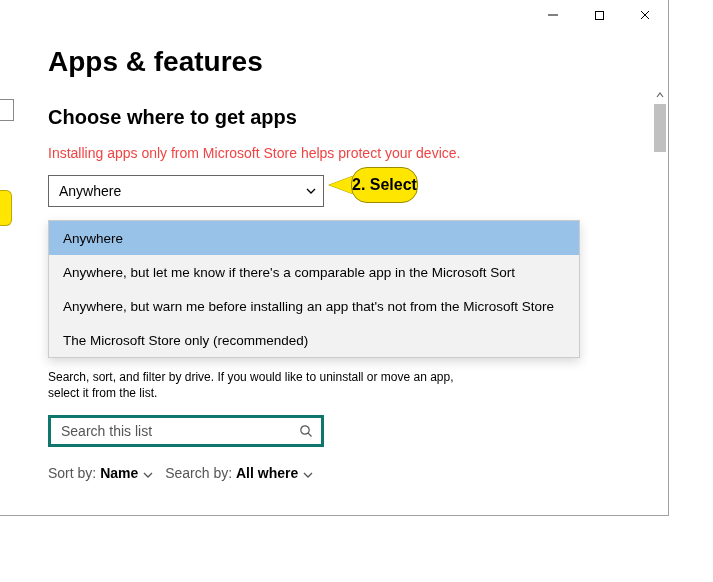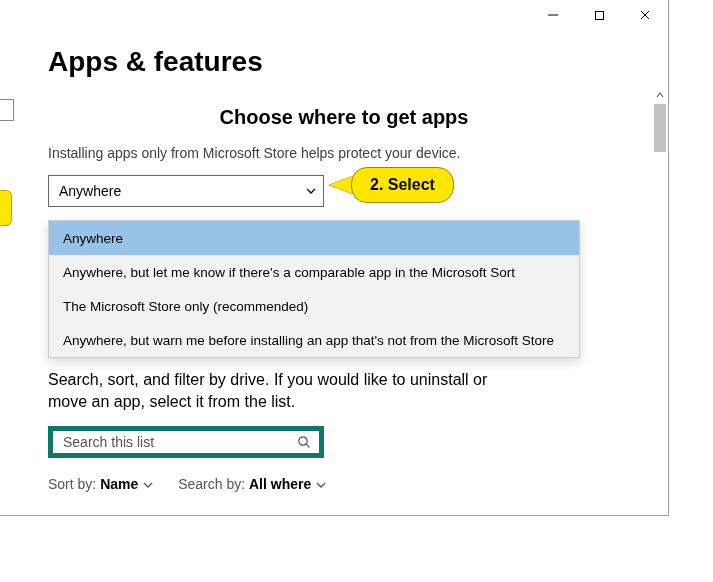--- a/index.html
+++ b/index.html
@@ -10,7 +10,7 @@
   .tbtn svg{stroke:#000;}
   .content{position:absolute;left:48px;top:46px;right:28px;bottom:0;}
   h1{font-size:28px;font-weight:600;margin:0 0 28px 0;letter-spacing:0;}
-  h2{font-size:20px;font-weight:600;margin:0 0 16px 0;text-align:center;}
+  h2{font-size:20px;font-weight:600;margin:0 0 16px 0;}
   .helper{font-size:14px;margin:0 0 14px 0;color:#404040;}
   .select-row{position:relative;height:36px;}
   .select-box{width:276px;height:32px;border:1px solid #666;box-sizing:border-box;display:flex;align-items:center;justify-content:space-between;padding:0 6px 0 10px;font-size:14px;background:#fff;}

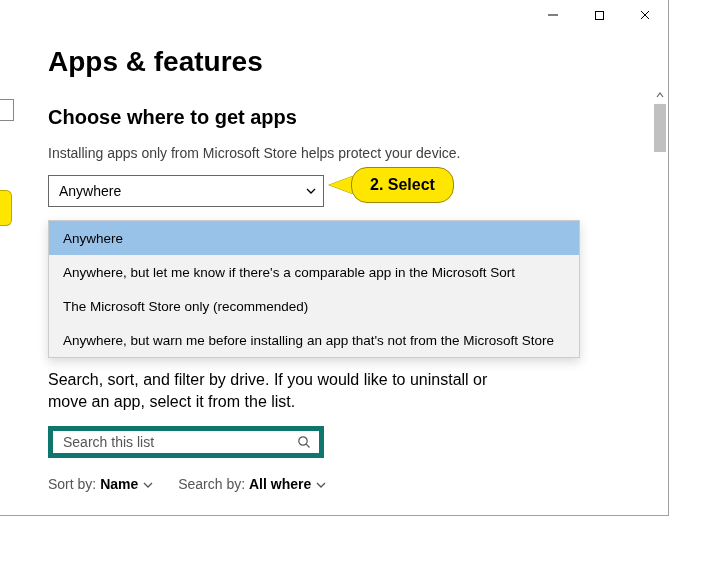--- a/index.html
+++ b/index.html
@@ -11,7 +11,7 @@
   .content{position:absolute;left:48px;top:46px;right:28px;bottom:0;}
   h1{font-size:28px;font-weight:600;margin:0 0 28px 0;letter-spacing:0;}
   h2{font-size:20px;font-weight:600;margin:0 0 16px 0;}
-  .helper{font-size:14px;margin:0 0 14px 0;color:#404040;}
+  .helper{font-size:14px;margin:0 0 14px 0;color:#ef4444;}
   .select-row{position:relative;height:36px;}
   .select-box{width:276px;height:32px;border:1px solid #666;box-sizing:border-box;display:flex;align-items:center;justify-content:space-between;padding:0 6px 0 10px;font-size:14px;background:#fff;}
   .dropdown{position:absolute;left:48px;top:220px;width:530px;background:#f2f2f2;border:1px solid #ccc;box-shadow:0 4px 10px rgba(0,0,0,0.15);z-index:5;}

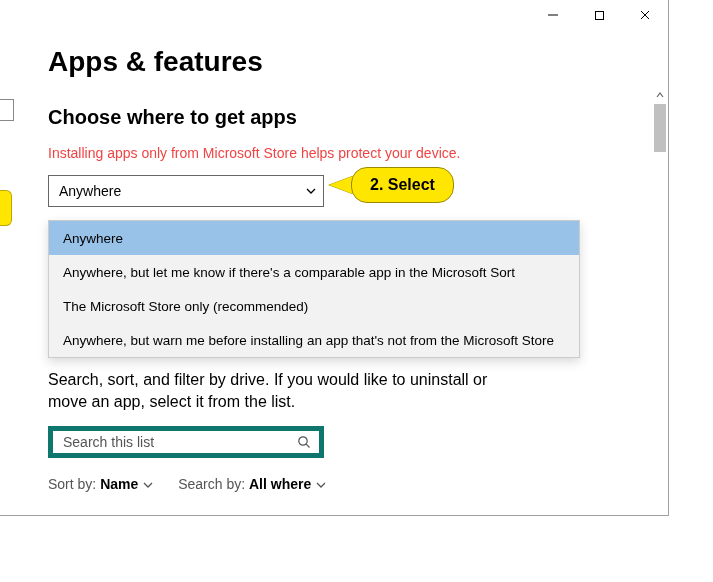--- a/index.html
+++ b/index.html
@@ -27,7 +27,7 @@
   .left-frag{position:absolute;left:0;top:99px;width:14px;height:22px;border:1px solid #888;border-left:none;background:#fff;box-sizing:border-box;}
   .yellow-frag{position:absolute;left:0;top:190px;width:12px;height:36px;background:#ffe600;border:1px solid #bca800;border-left:none;border-radius:0 6px 6px 0;box-sizing:border-box;}
   .callout{position:absolute;left:329px;top:167px;display:flex;align-items:center;z-index:10;}
-  .callout-body{background:#ffe600;border:1px solid #9a8a00;border-radius:16px;height:34px;padding:0 18px;display:flex;align-items:center;font-weight:700;font-size:16px;color:#000;position:relative;}
+  .callout-body{background:#ffe600;border:1px solid #9a8a00;border-radius:16px;height:34px;padding:0 0;display:flex;align-items:center;font-weight:700;font-size:16px;color:#000;position:relative;}
   .callout-tail{width:0;height:0;border-top:9px solid transparent;border-bottom:9px solid transparent;border-right:24px solid #ffe600;margin-right:-2px;filter:drop-shadow(-1px 0 0 #9a8a00);}
   .chev{width:12px;height:12px;}
 </style>

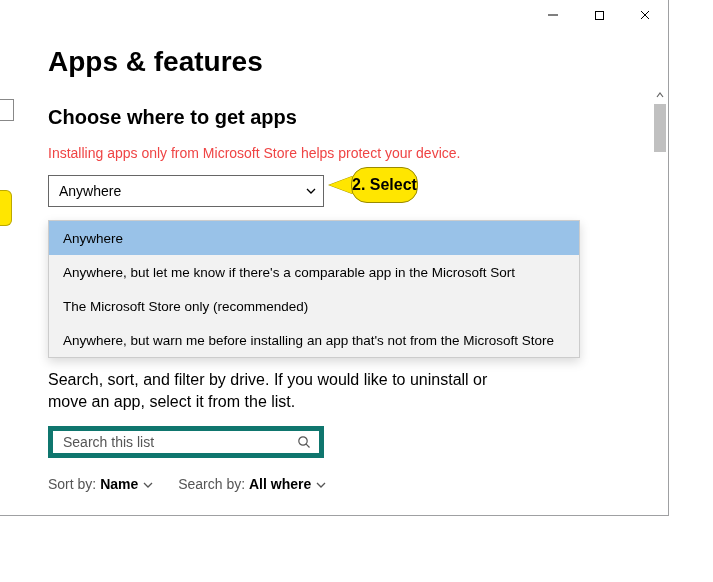--- a/index.html
+++ b/index.html
@@ -101,8 +101,8 @@
     <div class="dropdown">
       <div class="dd-item selected">Anywhere</div>
       <div class="dd-item">Anywhere, but let me know if there's a comparable app in the Microsoft Sort</div>
+      <div class="dd-item">Anywhere, but warn me before installing an app that's not from the Microsoft Store</div>
       <div class="dd-item">The Microsoft Store only (recommended)</div>
-      <div class="dd-item">Anywhere, but warn me before installing an app that's not from the Microsoft Store</div>
     </div>
 
     <div class="scrollbar">

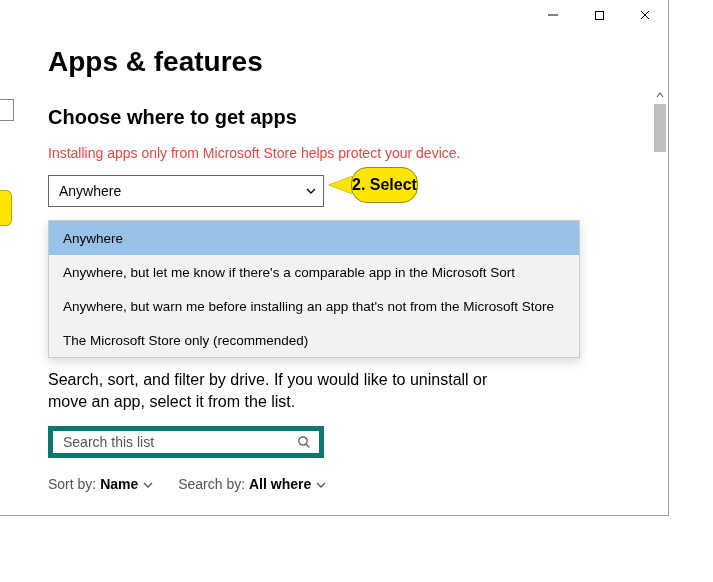--- a/index.html
+++ b/index.html
@@ -17,7 +17,7 @@
   .dropdown{position:absolute;left:48px;top:220px;width:530px;background:#f2f2f2;border:1px solid #ccc;box-shadow:0 4px 10px rgba(0,0,0,0.15);z-index:5;}
   .dd-item{height:34px;display:flex;align-items:center;padding:0 14px;font-size:13.5px;color:#000;white-space:nowrap;overflow:hidden;}
   .dd-item.selected{background:#99c2e8;}
-  .filter-desc{font-size:16px;margin:16px 0 14px 0;max-width:440px;line-height:1.35;}
+  .filter-desc{font-size:12px;margin:16px 0 14px 0;max-width:440px;line-height:1.35;}
   .search-box{width:276px;height:32px;border:5px solid #0f766e;box-sizing:border-box;display:flex;align-items:center;justify-content:space-between;padding:0 8px 0 10px;color:#666;font-size:14px;}
   .sort-row{margin-top:18px;font-size:14px;color:#555;display:flex;gap:24px;}
   .sort-row b{color:#000;font-weight:600;}

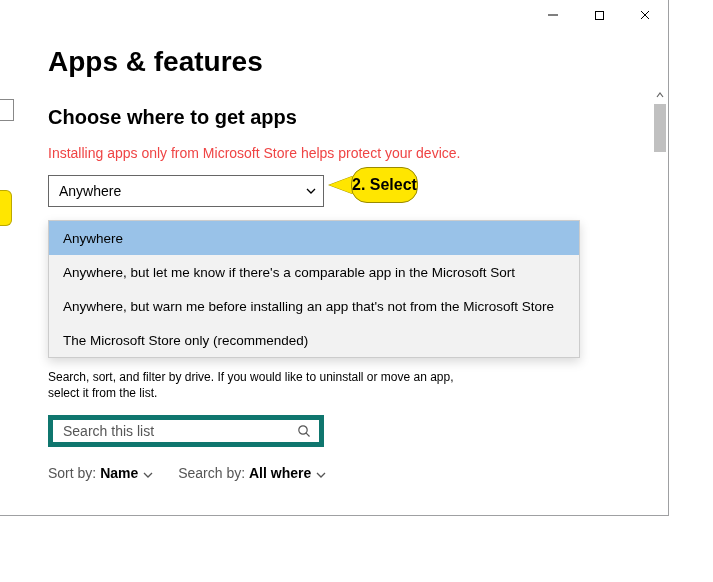--- a/index.html
+++ b/index.html
@@ -18,7 +18,7 @@
   .dd-item{height:34px;display:flex;align-items:center;padding:0 14px;font-size:13.5px;color:#000;white-space:nowrap;overflow:hidden;}
   .dd-item.selected{background:#99c2e8;}
   .filter-desc{font-size:12px;margin:16px 0 14px 0;max-width:440px;line-height:1.35;}
-  .search-box{width:276px;height:32px;border:5px solid #0f766e;box-sizing:border-box;display:flex;align-items:center;justify-content:space-between;padding:0 8px 0 10px;color:#666;font-size:14px;}
+  .search-box{width:276px;height:32px;border:3px solid #0f766e;box-sizing:border-box;display:flex;align-items:center;justify-content:space-between;padding:0 8px 0 10px;color:#666;font-size:14px;}
   .sort-row{margin-top:18px;font-size:14px;color:#555;display:flex;gap:24px;}
   .sort-row b{color:#000;font-weight:600;}
   .scrollbar{position:absolute;right:2px;top:88px;width:12px;bottom:2px;}

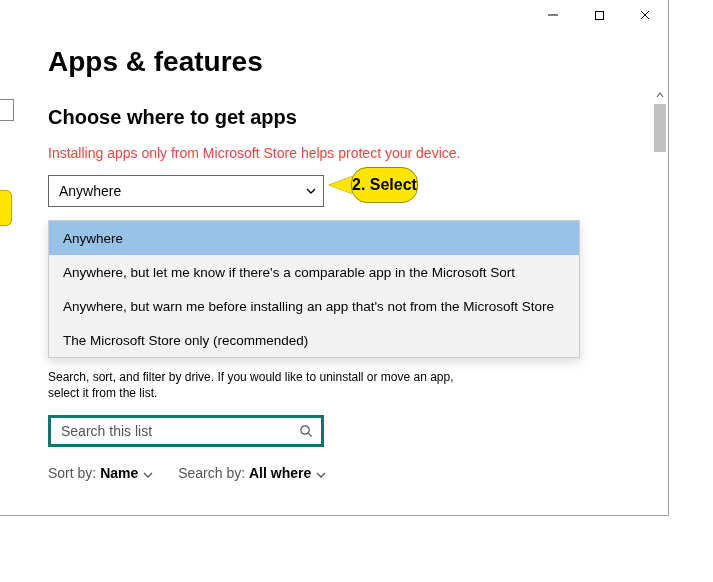--- a/index.html
+++ b/index.html
@@ -19,7 +19,7 @@
   .dd-item.selected{background:#99c2e8;}
   .filter-desc{font-size:12px;margin:16px 0 14px 0;max-width:440px;line-height:1.35;}
   .search-box{width:276px;height:32px;border:3px solid #0f766e;box-sizing:border-box;display:flex;align-items:center;justify-content:space-between;padding:0 8px 0 10px;color:#666;font-size:14px;}
-  .sort-row{margin-top:18px;font-size:14px;color:#555;display:flex;gap:24px;}
+  .sort-row{margin-top:18px;font-size:14px;color:#555;display:flex;gap:11px;}
   .sort-row b{color:#000;font-weight:600;}
   .scrollbar{position:absolute;right:2px;top:88px;width:12px;bottom:2px;}
   .sb-arrow{width:12px;height:14px;display:flex;align-items:center;justify-content:center;}

